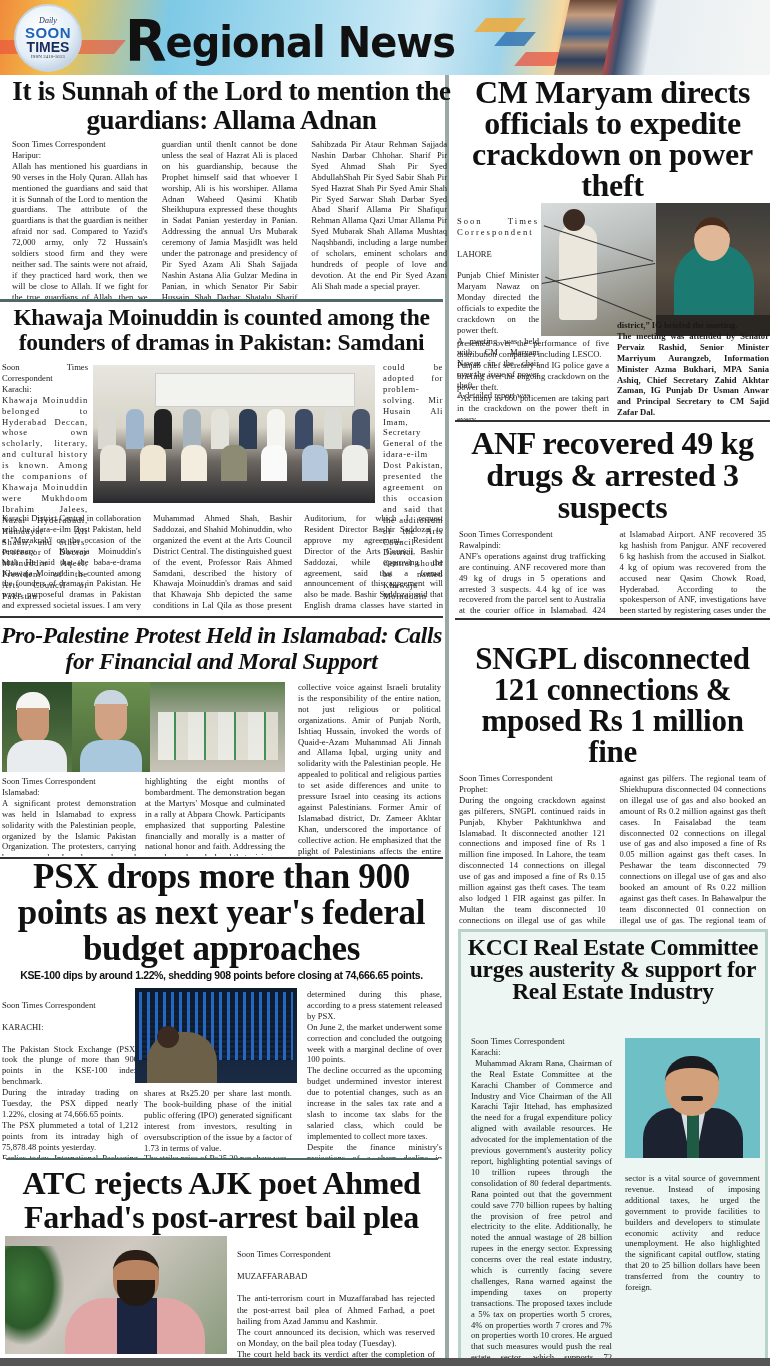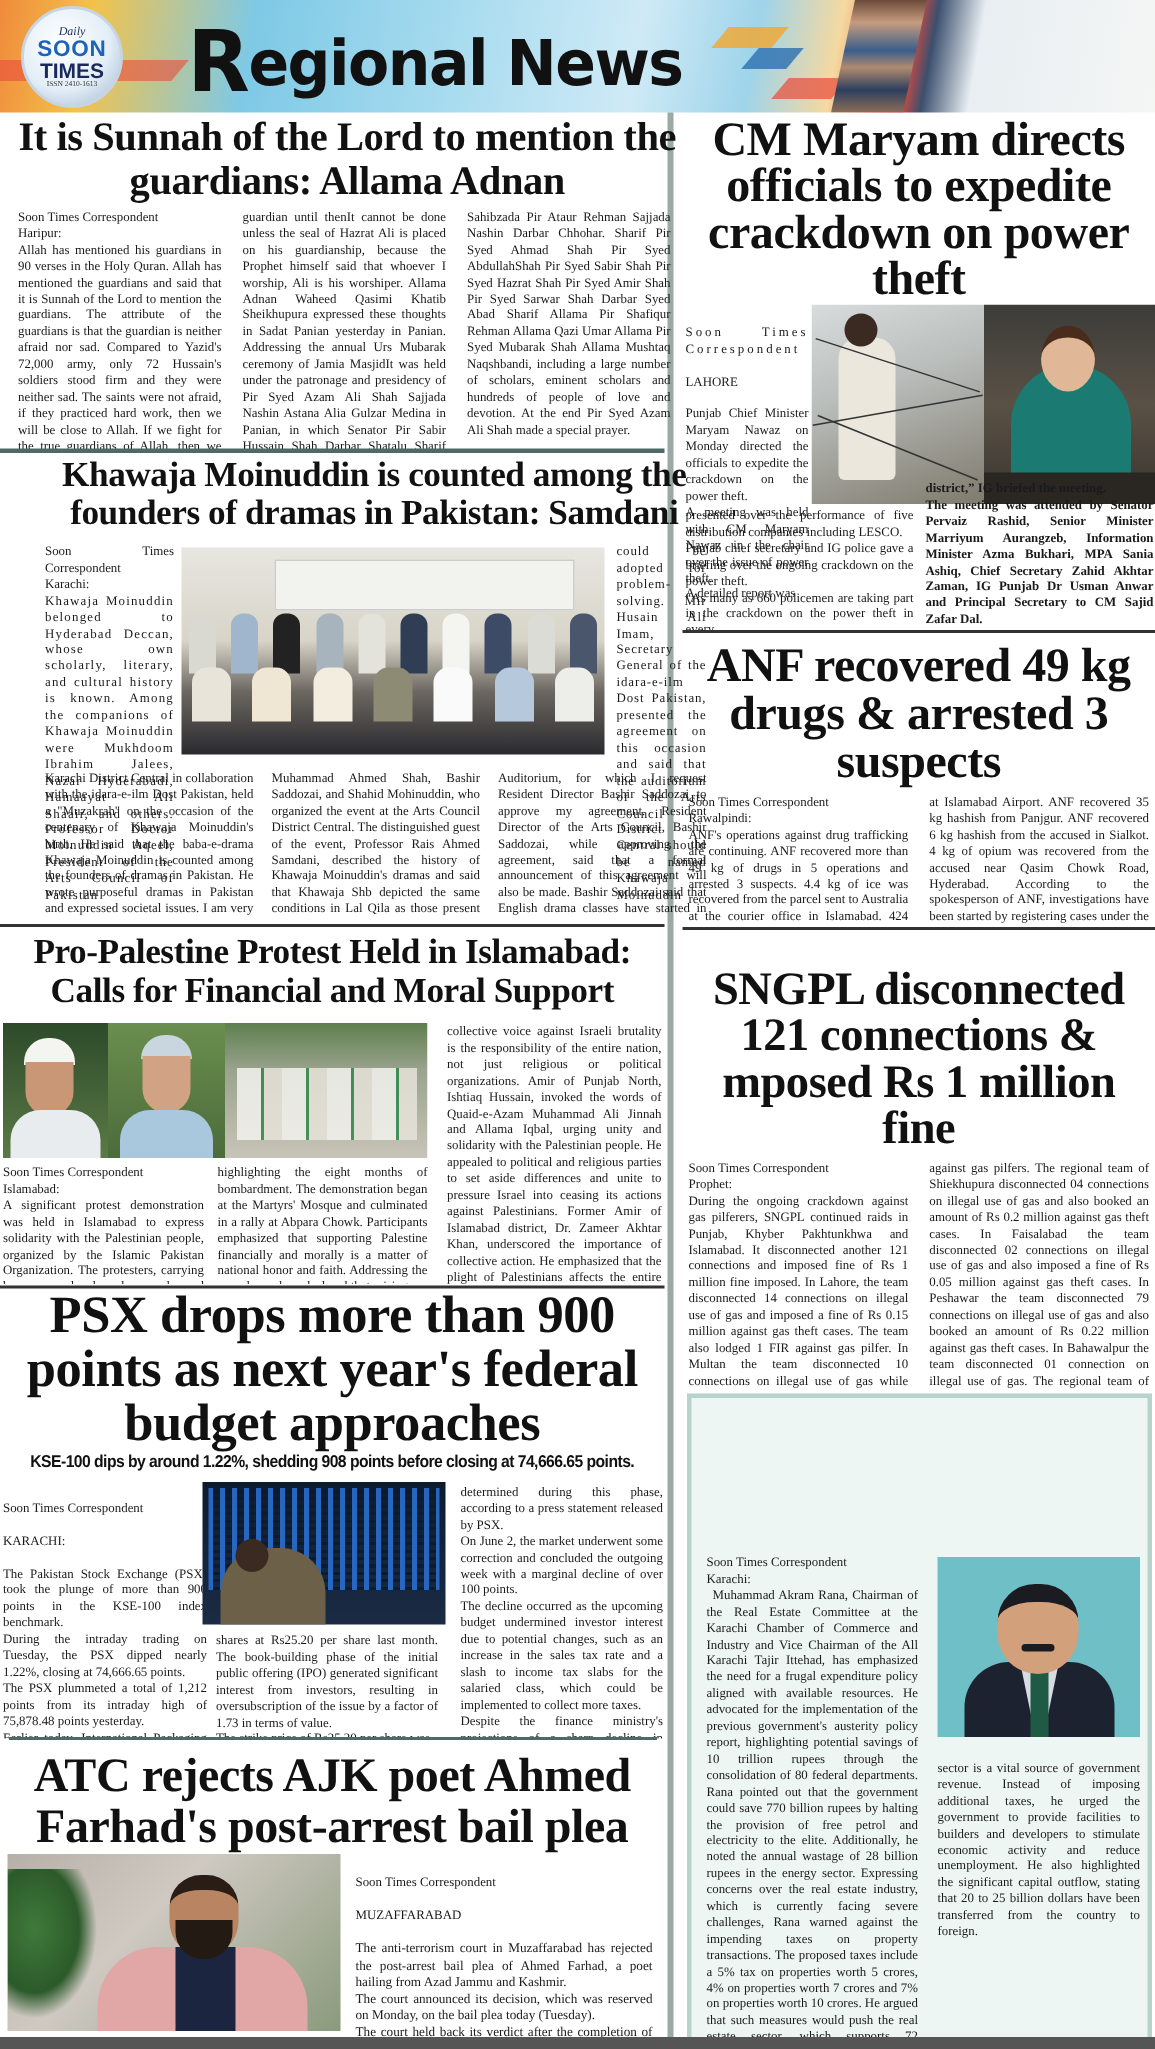--- a/index.html
+++ b/index.html
@@ -48,7 +48,7 @@
   #a2 .headline { font-size: 32px; line-height: 31px; padding-top: 2px; }
 
   
-  #a3 { left: 0; top: 303px; width: 443px; height: 310px; margin-left: 28px; }
+  #a3 { left: 0; top: 303px; width: 443px; height: 310px; }
   #a3 .headline { font-size: 23.5px; line-height: 25px; padding-top: 2px; }
 
   

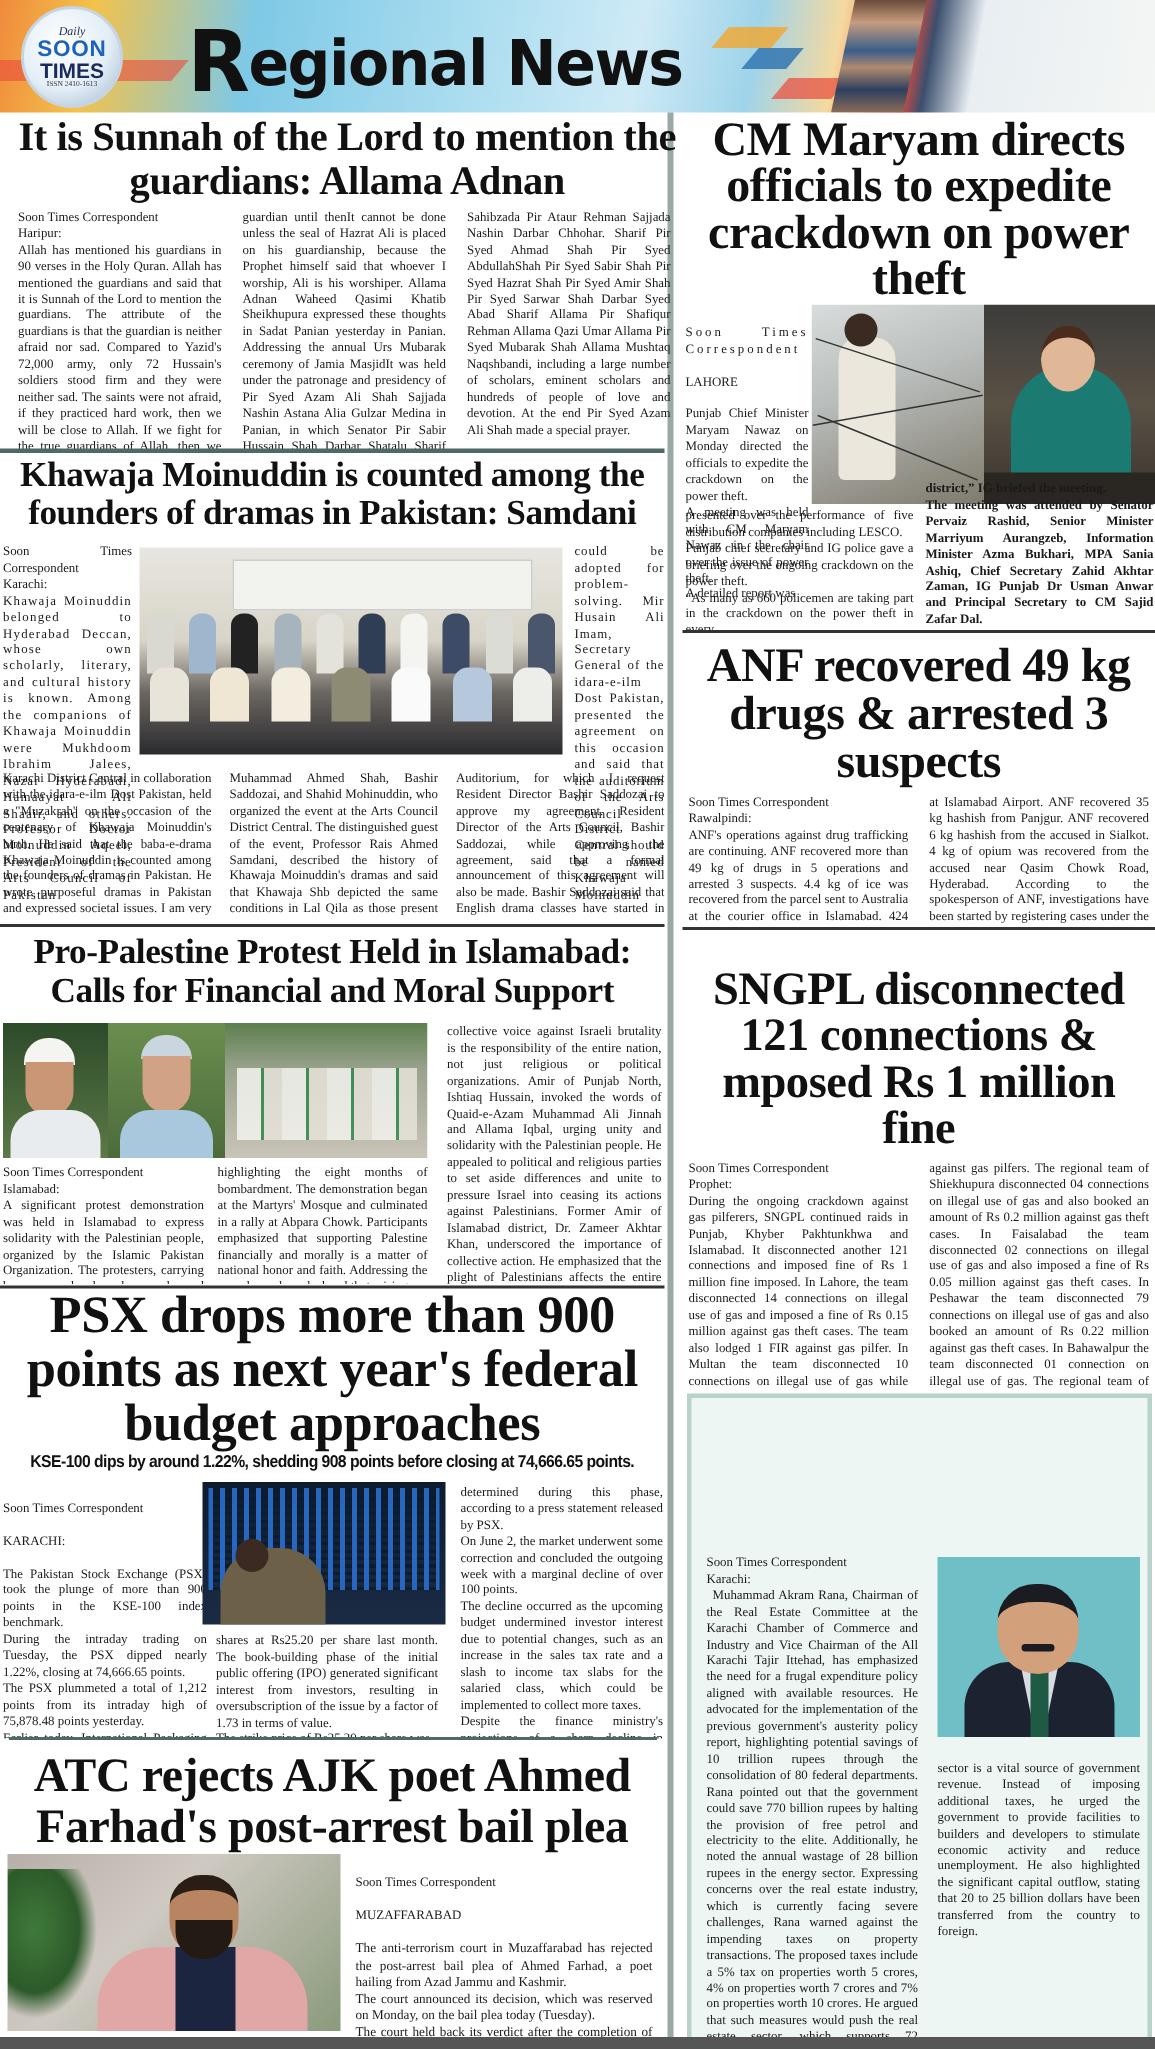--- a/index.html
+++ b/index.html
@@ -57,7 +57,7 @@
 
   
   #a5 { left: 0; top: 618px; width: 443px; height: 238px; }
-  #a5 .headline { font-size: 23.5px; line-height: 26px; padding-top: 4px; }
+  #a5 .headline { font-size: 23.5px; line-height: 26px; padding-top: 4px; font-style: italic; }
 
   
   #a6 { left: 455px; top: 621px; width: 315px; height: 305px; }

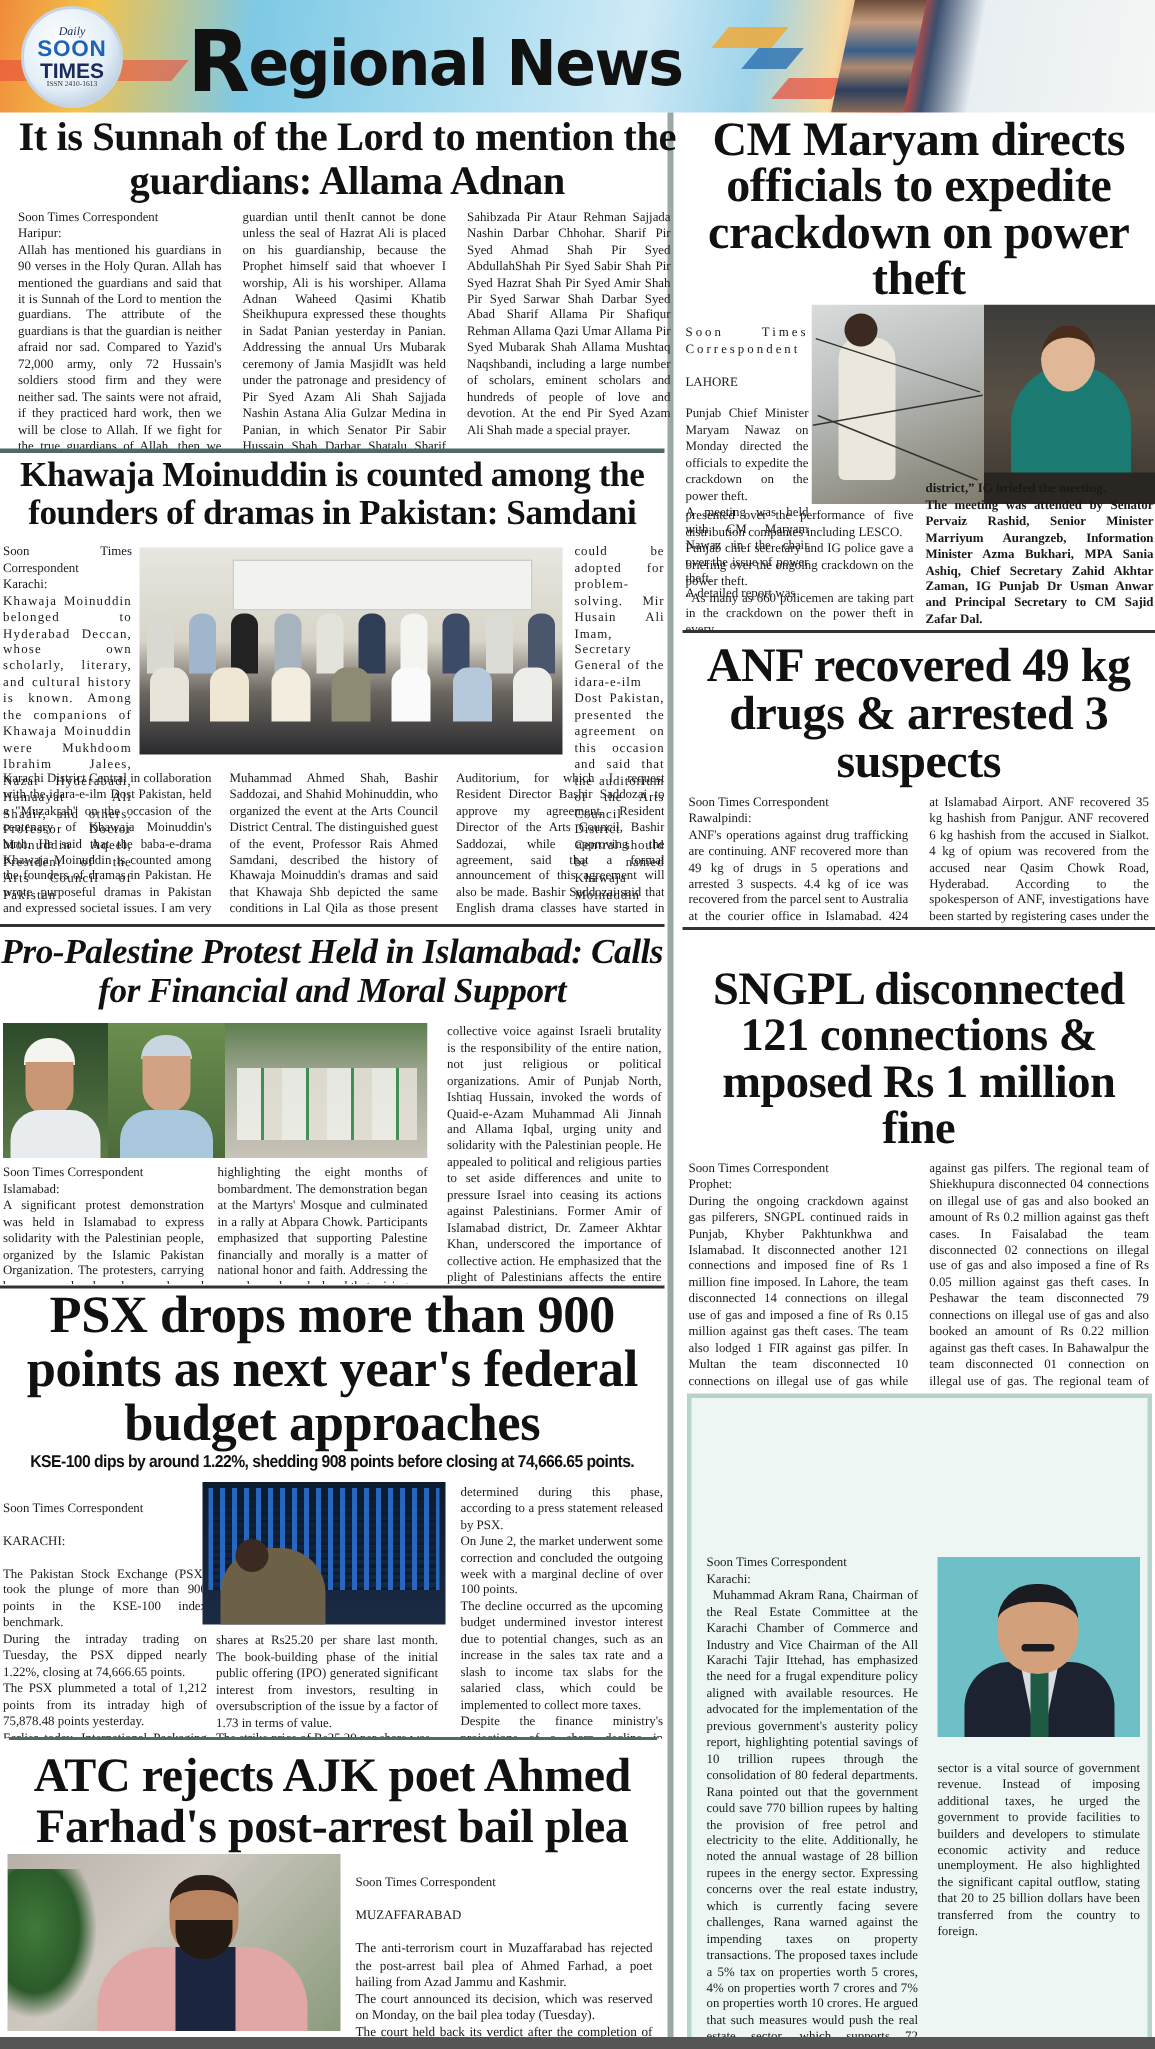--- a/index.html
+++ b/index.html
@@ -308,6 +308,7 @@
 </div>
 
 <div class="article" id="a9">
+  <h2 class="headline">KCCI Real Estate Committee urges austerity &amp; support for Real Estate Industry</h2>
   <div class="body-text" style="position:absolute;left:10px;top:104px;width:141px;">
     <p class="byline">Soon Times Correspondent</p>
     <p class="byline">Karachi:</p>

